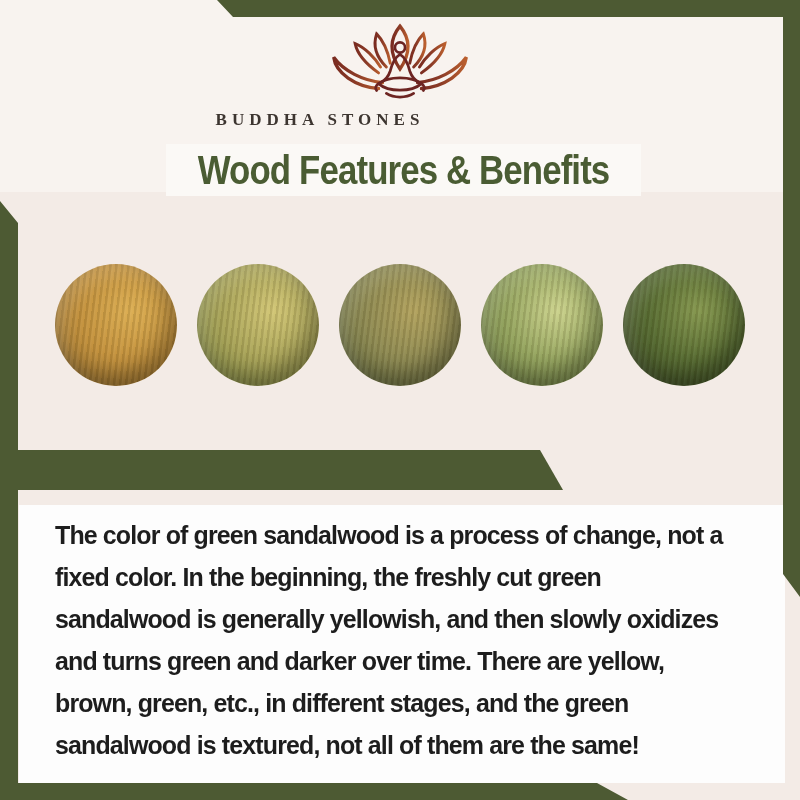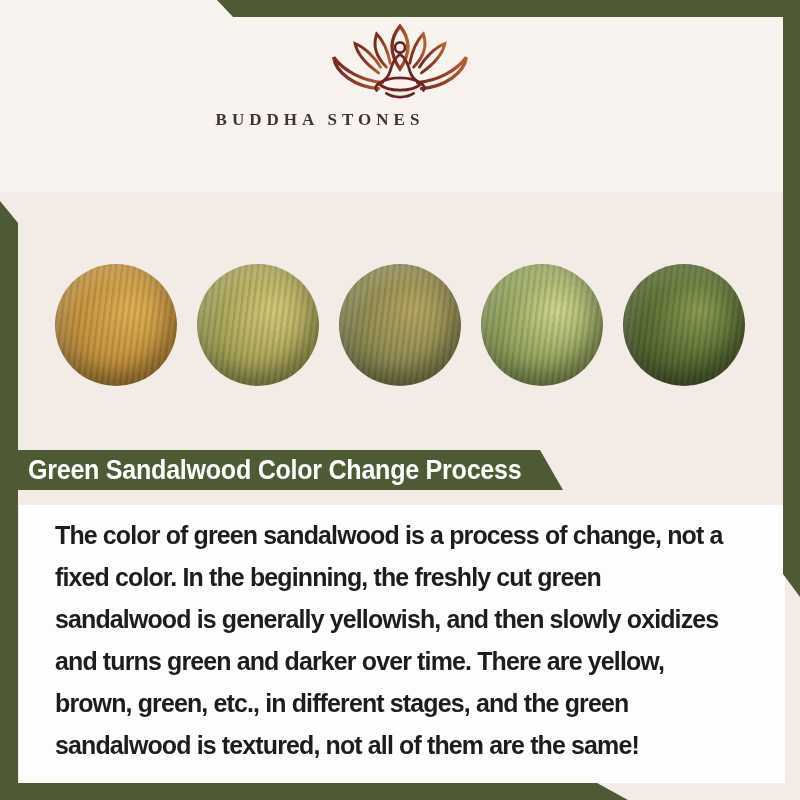--- a/index.html
+++ b/index.html
@@ -55,6 +55,9 @@
 
   <div class="panel"></div>
 
+  <div class="title-band">
+    <span class="title-text">Wood Features &amp; Benefits</span>
+  </div>
 
   <svg class="logo" width="156" height="94" viewBox="0 0 160 96">
     <defs>

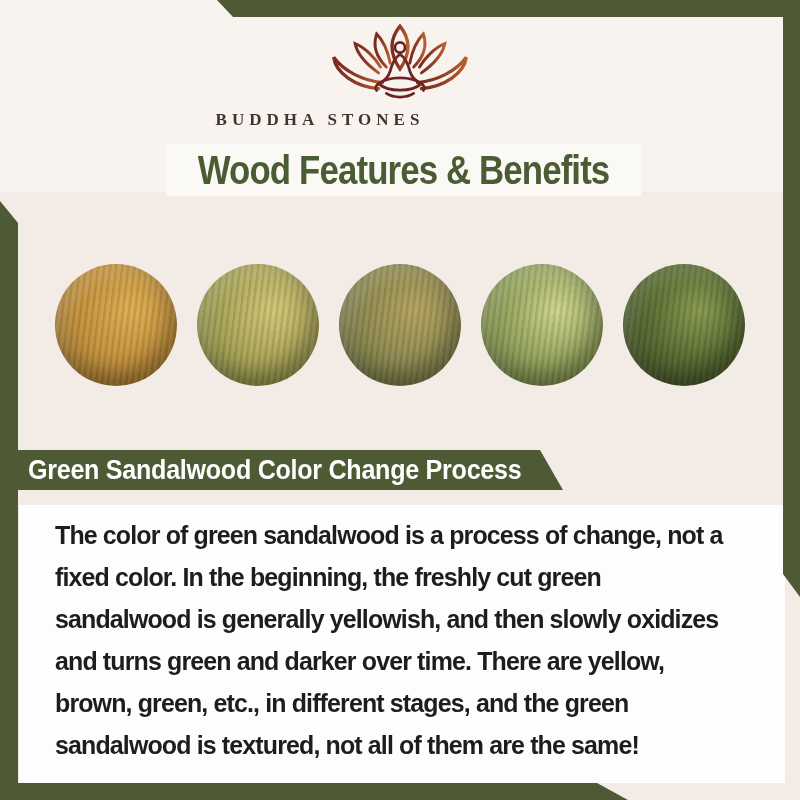--- a/index.html
+++ b/index.html
@@ -107,9 +107,6 @@
     <polygon points="18,450 540,450 563,490 18,490" fill="#4d5a33"></polygon>
   </svg>
 
-  <div class="banner-label">
-    <span class="banner-text">Green Sandalwood Color Change Process</span>
-  </div>
 
   <div class="body-text">
       <div class="body-line">The color of green sandalwood is a process of change, not a</div>

